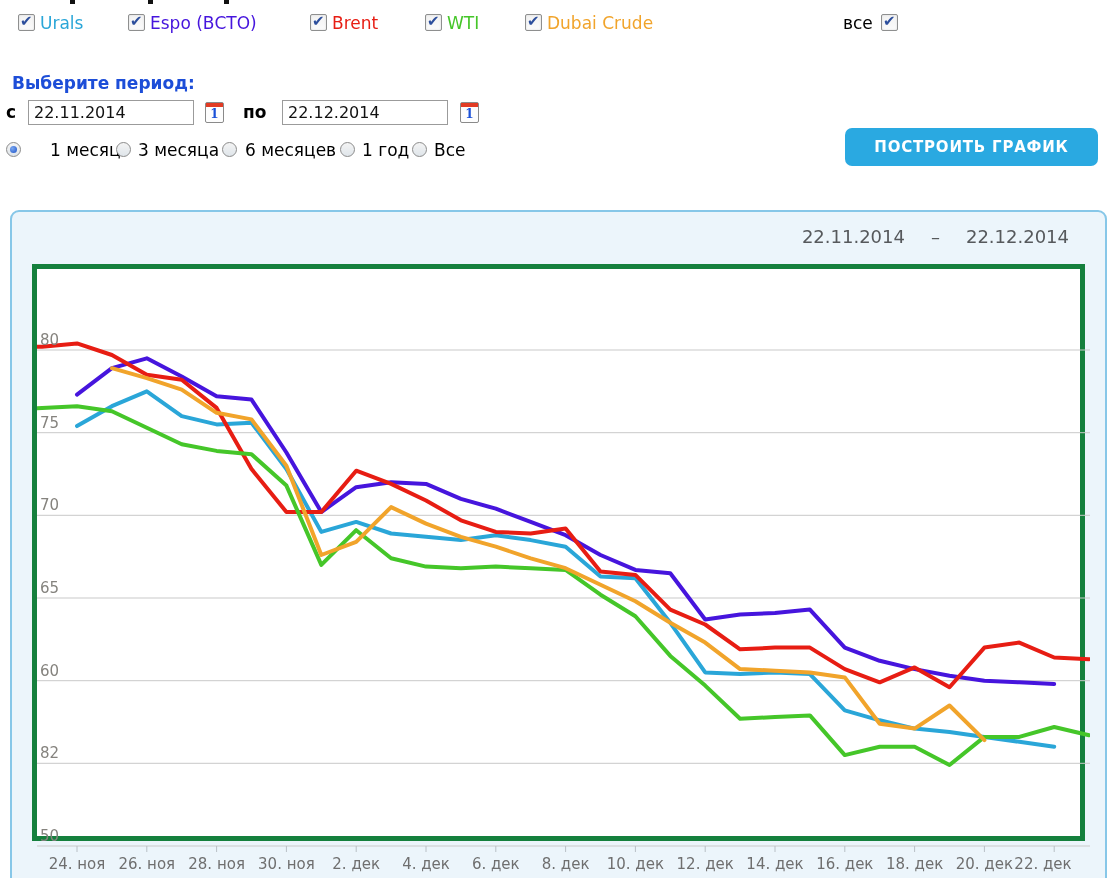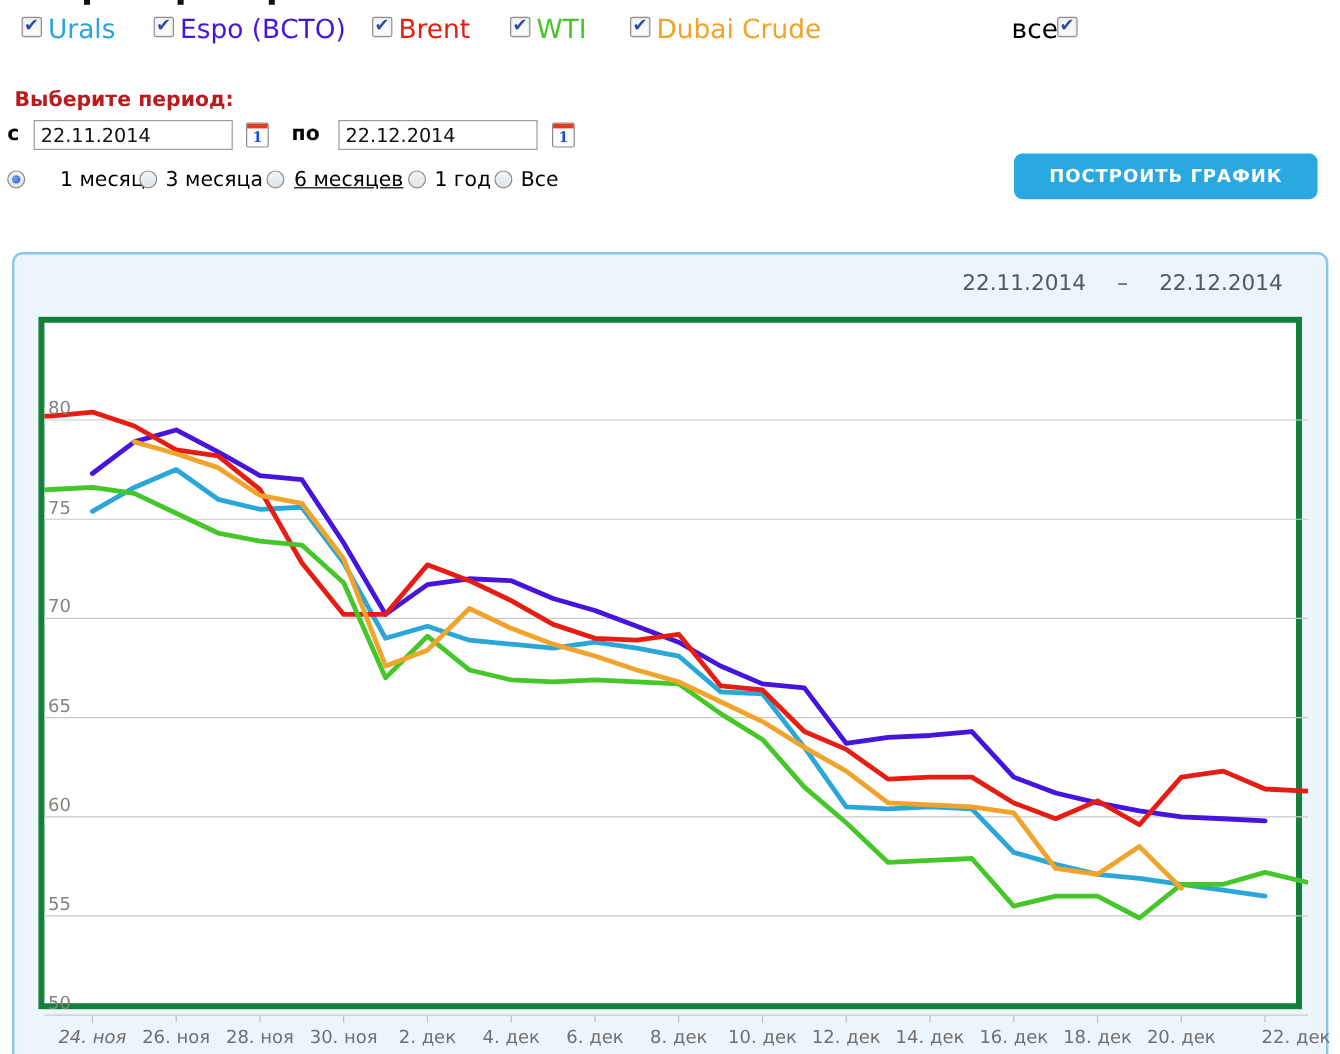--- a/index.html
+++ b/index.html
@@ -14,7 +14,7 @@
          box-shadow:inset 0 0 2px #d7d7d7; cursor:pointer; }
   .cbx .tick { position:absolute; left:1px; top:-3px; font-size:15px; font-weight:bold;
                color:#2c4e9c; }
-  .serlabel { position:absolute; top:13px; font-size:22px; cursor:pointer; }
+  .serlabel { position:absolute; top:13px; font-size:17px; cursor:pointer; }
   
   .ptitle { position:absolute; left:12px; top:73px; font-size:17px; font-weight:bold; color:#b91c1c; }
   .dlabel { position:absolute; top:102px; font-size:17px; font-weight:bold; color:#000; }

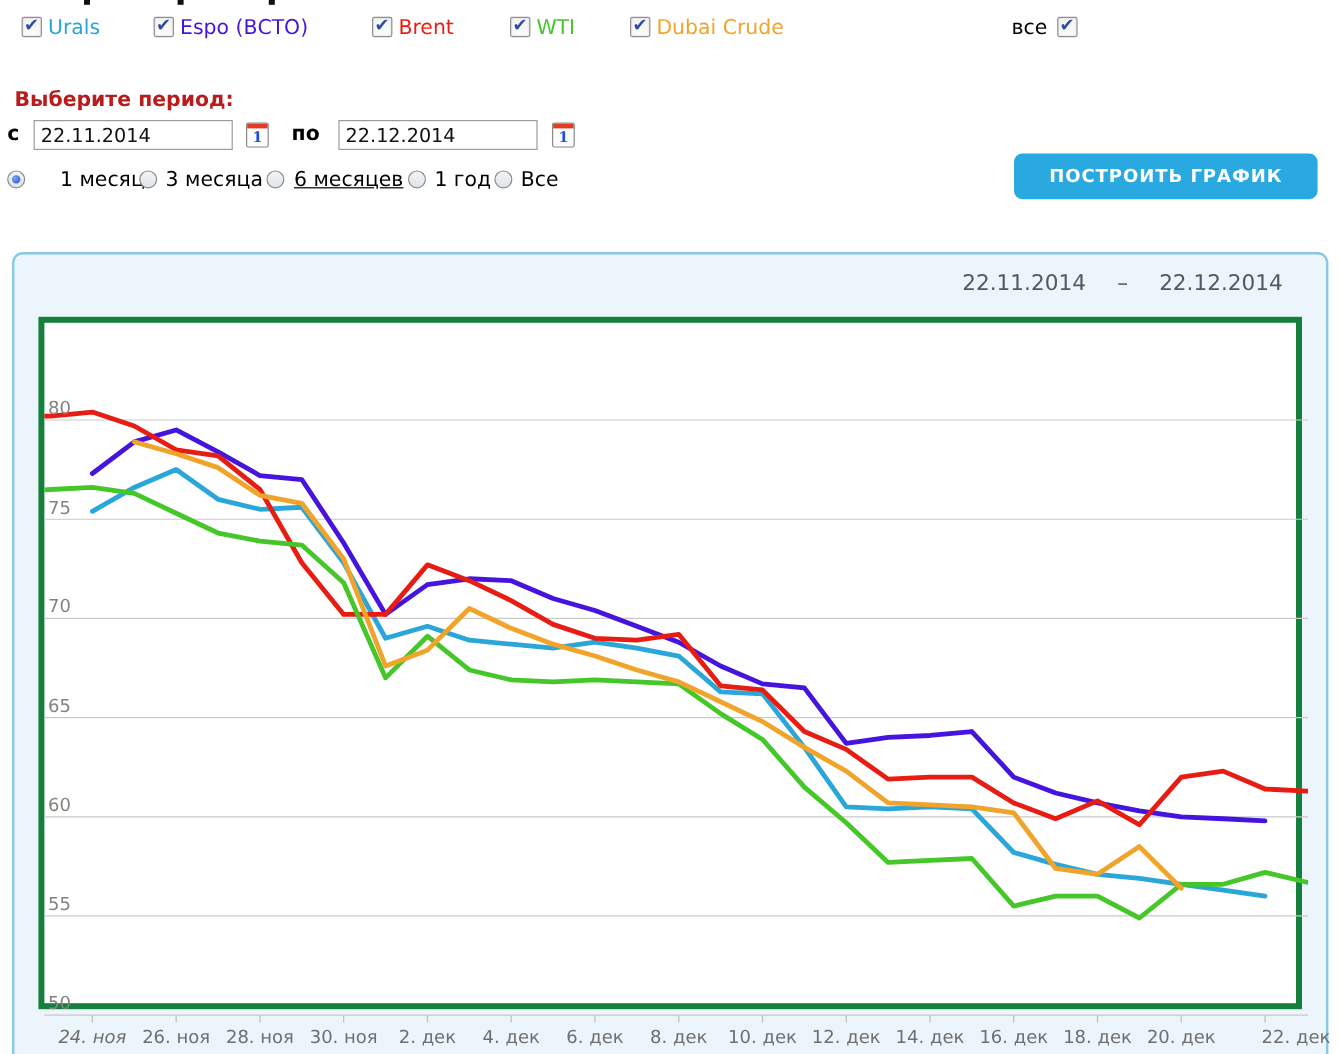--- a/index.html
+++ b/index.html
@@ -16,7 +16,7 @@
                color:#2c4e9c; }
   .serlabel { position:absolute; top:13px; font-size:17px; cursor:pointer; }
   
-  .ptitle { position:absolute; left:12px; top:73px; font-size:17px; font-weight:bold; color:#b91c1c; }
+  .ptitle { position:absolute; left:12px; top:73px; font-size:17px; font-weight:bold; color:#1d4ed8; }
   .dlabel { position:absolute; top:102px; font-size:17px; font-weight:bold; color:#000; }
   .dinput { position:absolute; top:100px; width:166px; height:25px; border:1px solid #9b9b9b;
             font-size:16px; font-family:"DejaVu Sans",sans-serif; padding:0 0 0 5px; color:#111; background:#fff; }

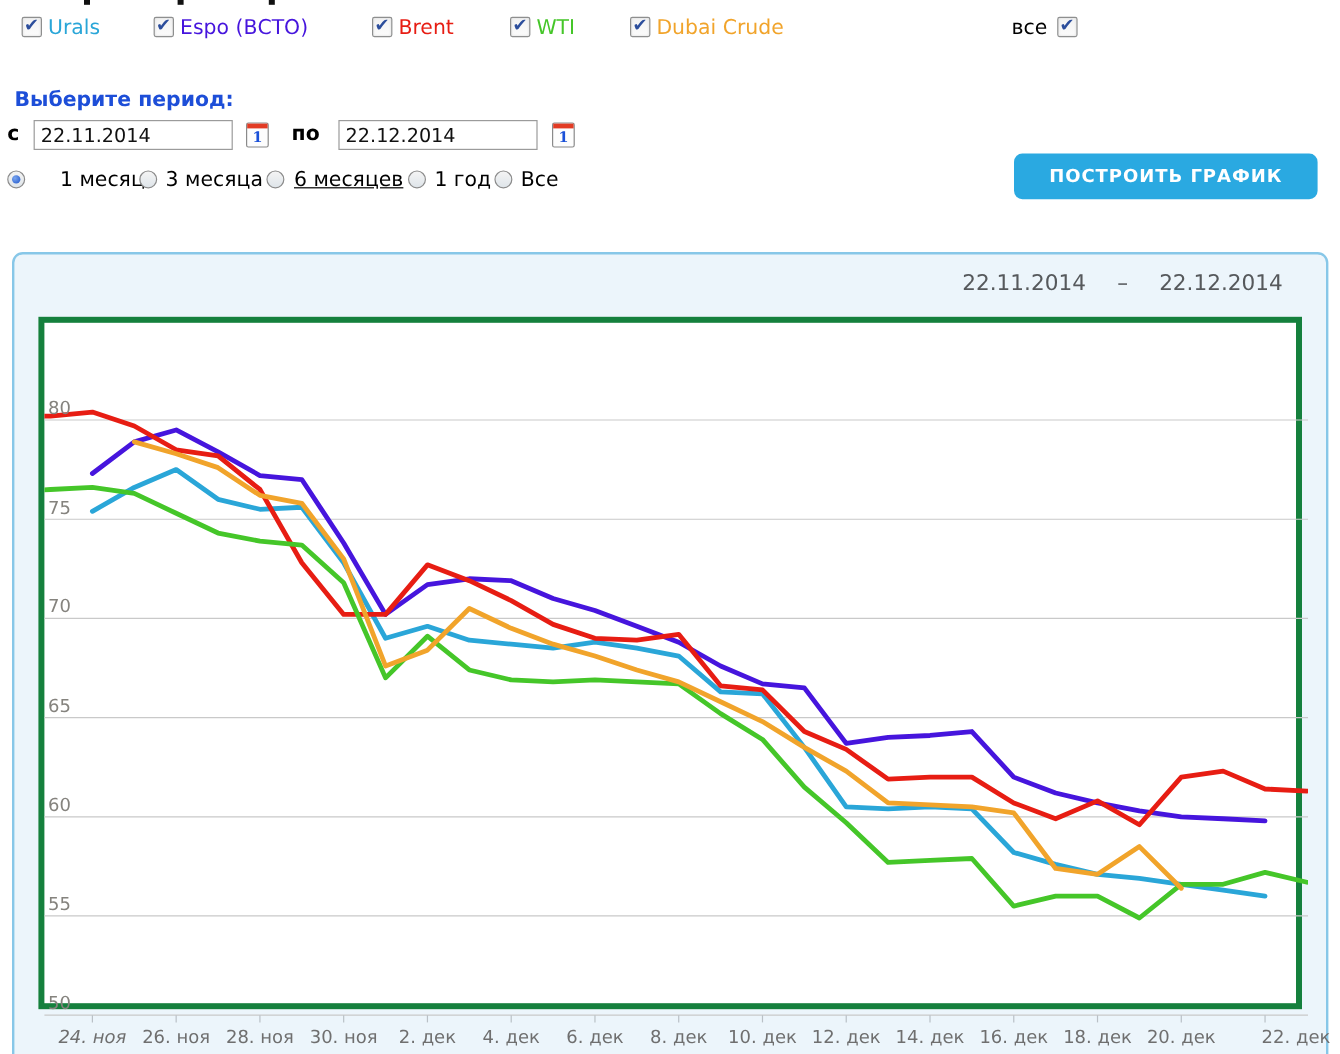--- a/index.html
+++ b/index.html
@@ -102,7 +102,7 @@
     <span class="radio" style="left: 116px;"></span>
     <span class="rlabel" style="left: 138px;">3 месяца</span>
     <span class="radio" style="left: 222px;"></span>
-    <span class="rlabel" style="left: 245px; text-decoration: underline;">6 месяцев</span>
+    <span class="rlabel" style="left: 245px;">6 месяцев</span>
     <span class="radio" style="left: 340px;"></span>
     <span class="rlabel" style="left: 362px;">1 год</span>
     <span class="radio" style="left: 412px;"></span>

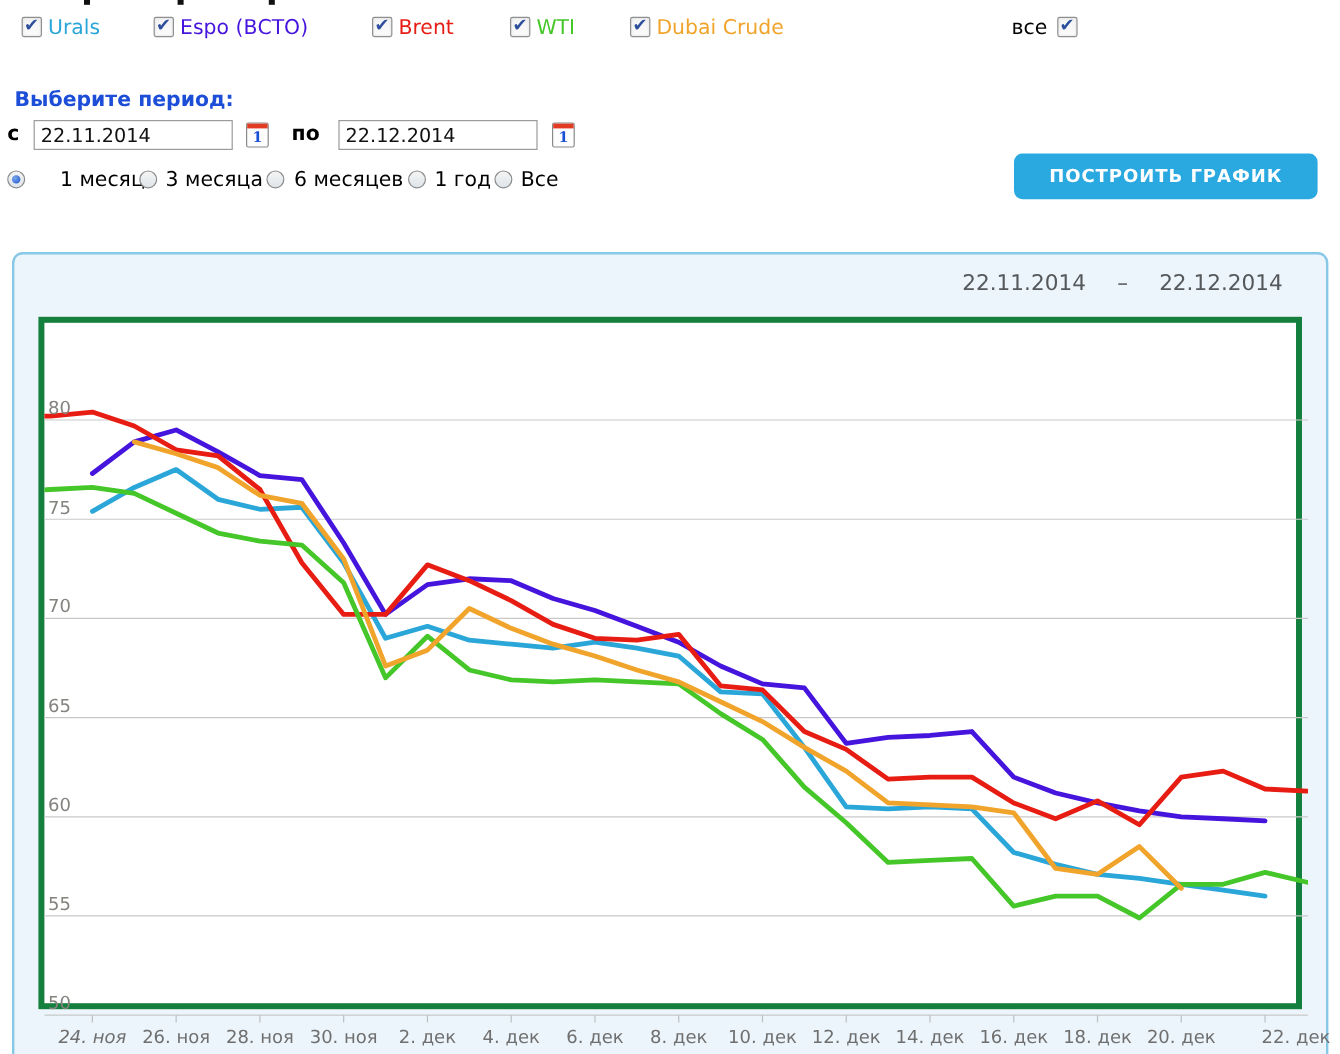--- a/index.html
+++ b/index.html
@@ -158,7 +158,7 @@
       <div class="ylab" style="top: 227.333px;">70</div>
       <div class="ylab" style="top: 310px;">65</div>
       <div class="ylab" style="top: 392.666px;">60</div>
-      <div class="ylab" style="top: 475.332px;">55</div>
+      <div class="ylab" style="top: 475.332px;">82</div>
       <div class="ylab" style="top: 557.999px; text-align: center;">50</div>
       <div class="xlab" style="left: 40px; font-style: italic;">24. ноя</div>
       <div class="xlab" style="left: 109.8px;">26. ноя</div>

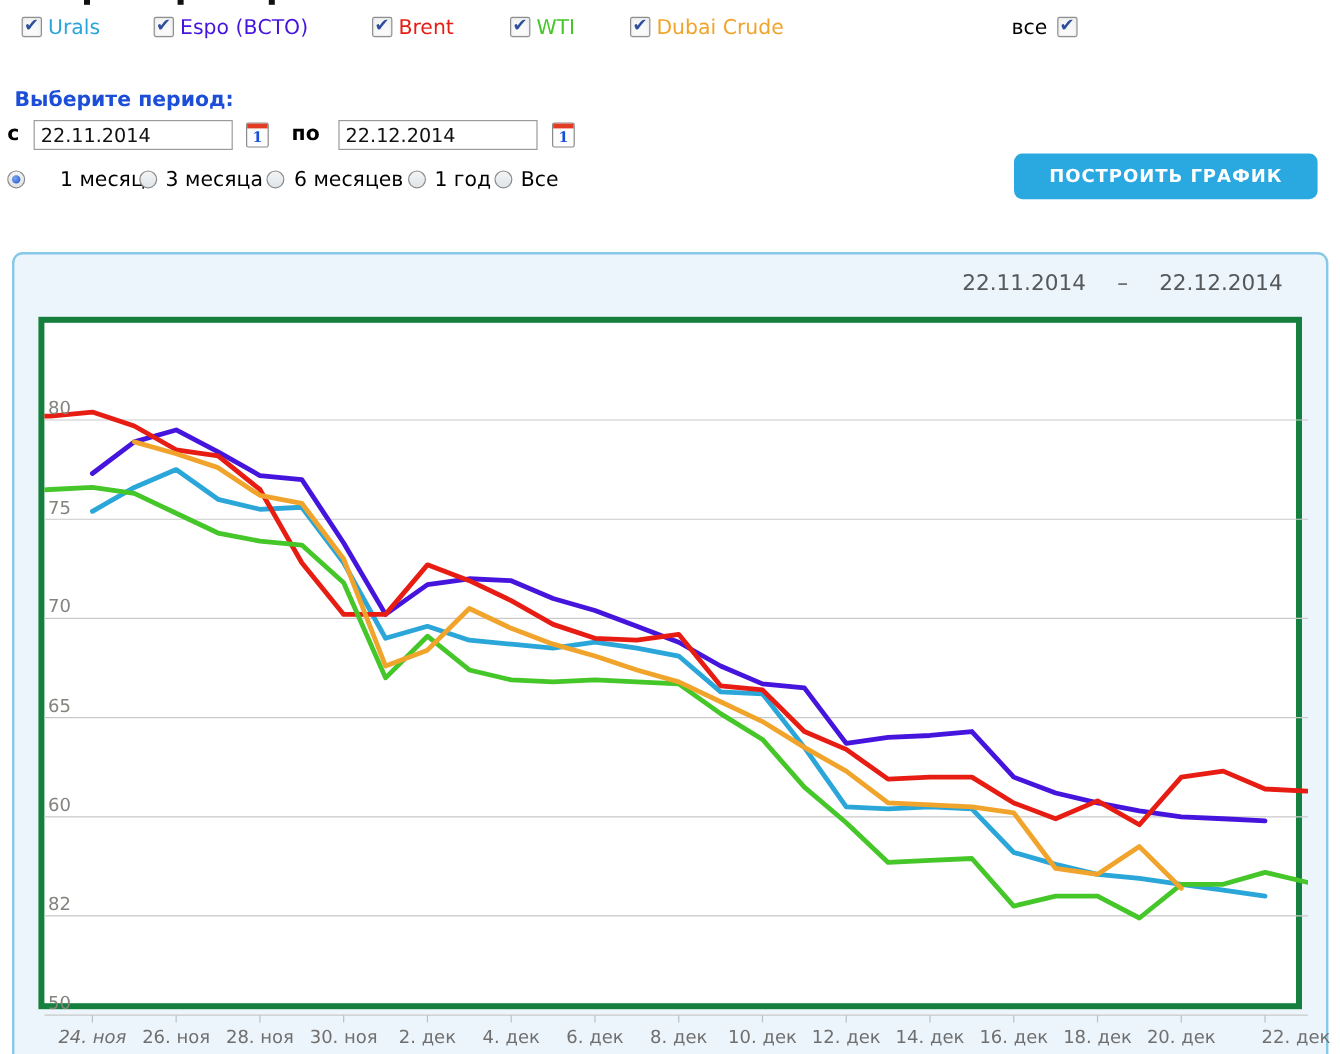--- a/index.html
+++ b/index.html
@@ -160,7 +160,7 @@
       <div class="ylab" style="top: 392.666px;">60</div>
       <div class="ylab" style="top: 475.332px;">82</div>
       <div class="ylab" style="top: 557.999px; text-align: center;">50</div>
-      <div class="xlab" style="left: 40px; font-style: italic;">24. ноя</div>
+      <div class="xlab" style="left: 40px;">24. ноя</div>
       <div class="xlab" style="left: 109.8px;">26. ноя</div>
       <div class="xlab" style="left: 179.6px; text-align: right;">28. ноя</div>
       <div class="xlab" style="left: 249.4px;">30. ноя</div>

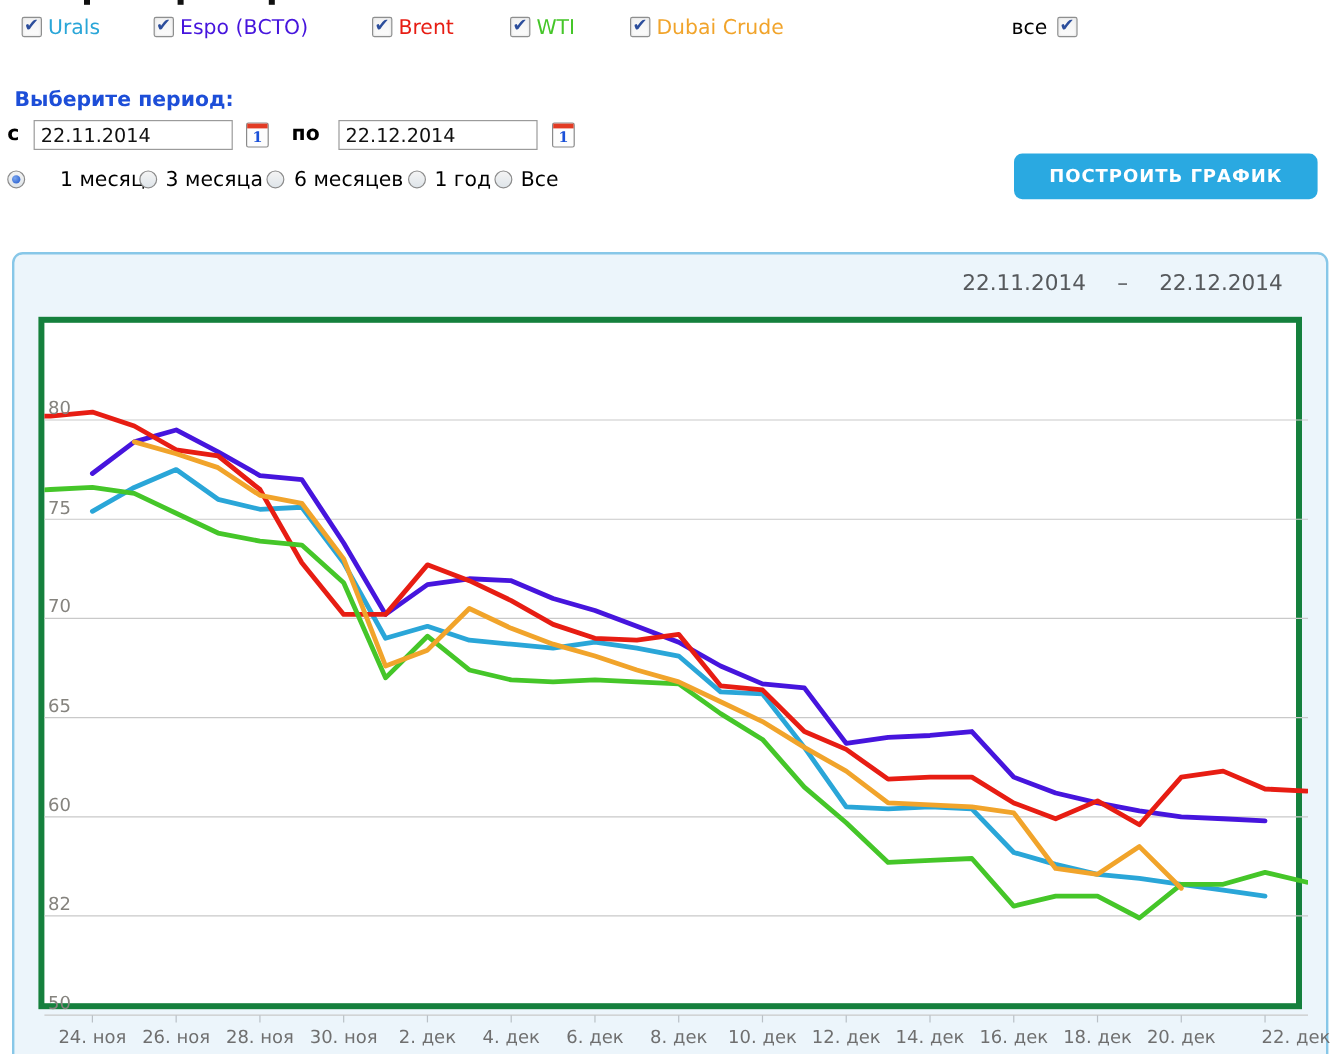--- a/index.html
+++ b/index.html
@@ -174,7 +174,7 @@
       <div class="xlab" style="left: 807.8px;">16. дек</div>
       <div class="xlab" style="left: 877.6px;">18. дек</div>
       <div class="xlab" style="left: 947.4px;">20. дек</div>
-      <div class="xlab" style="left: 1043px;">22. дек</div>
+      <div class="xlab" style="left: 1006px;">22. дек</div>
     </div>
 </div>
 

